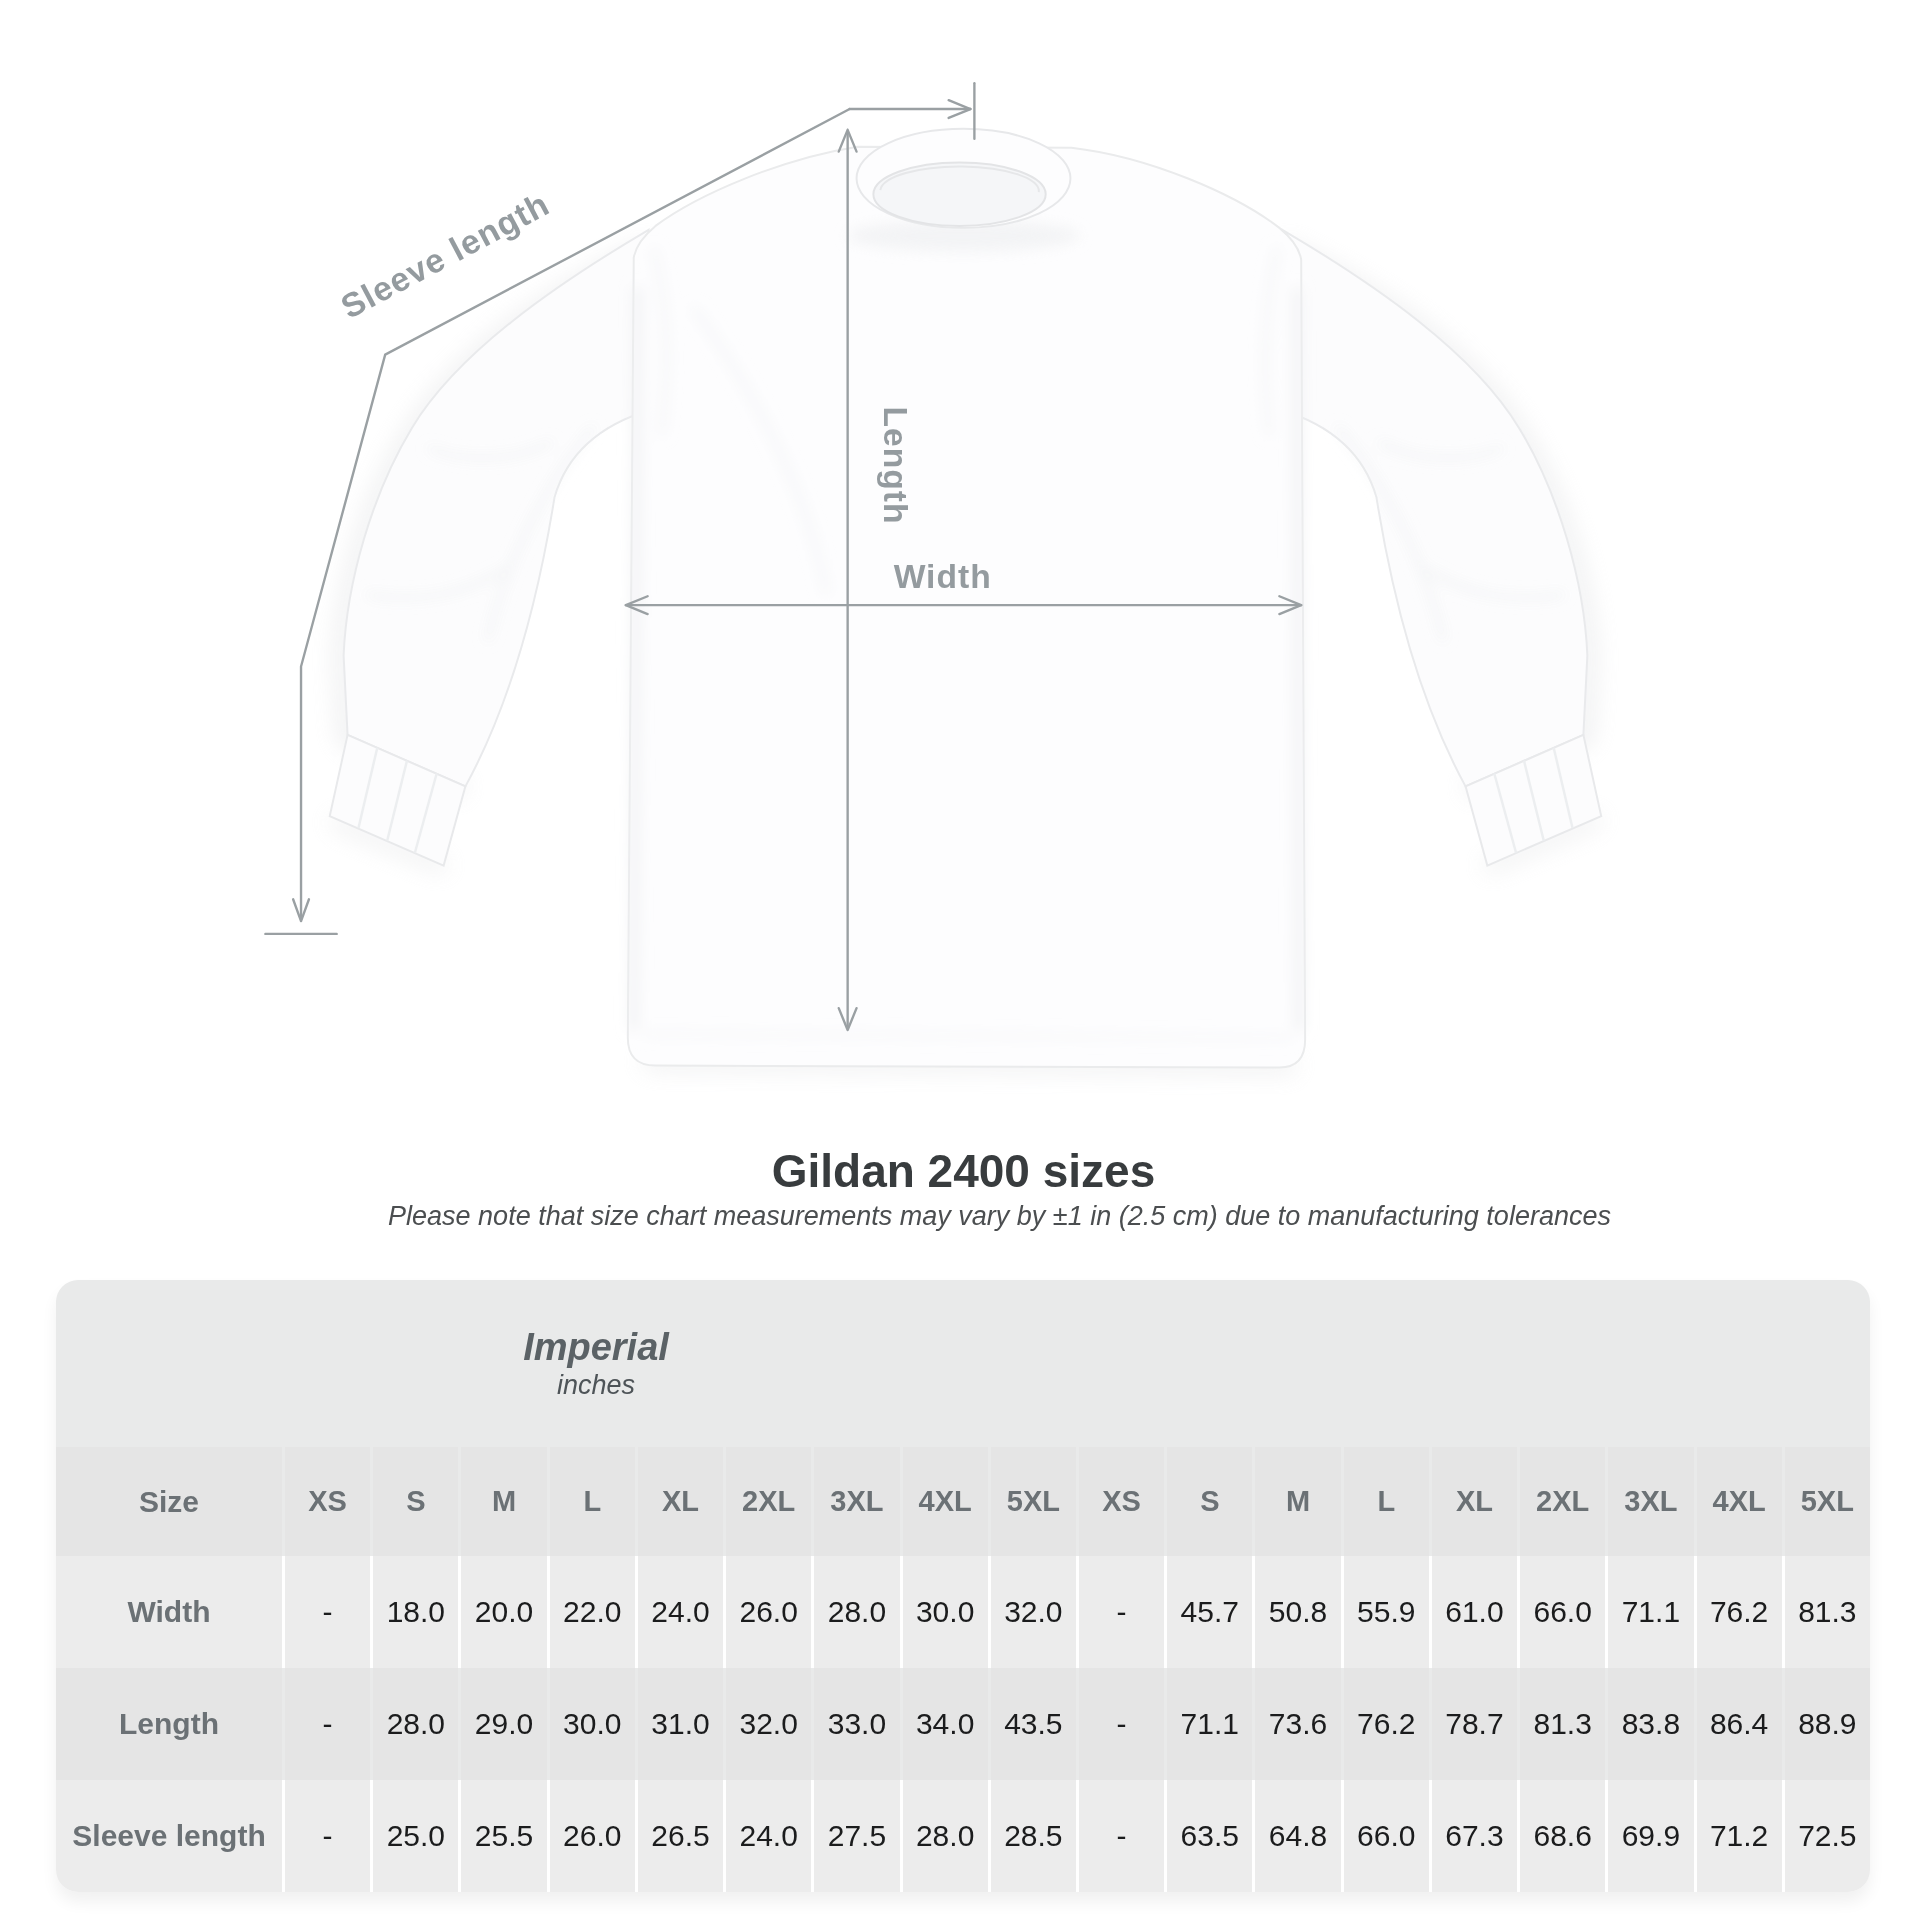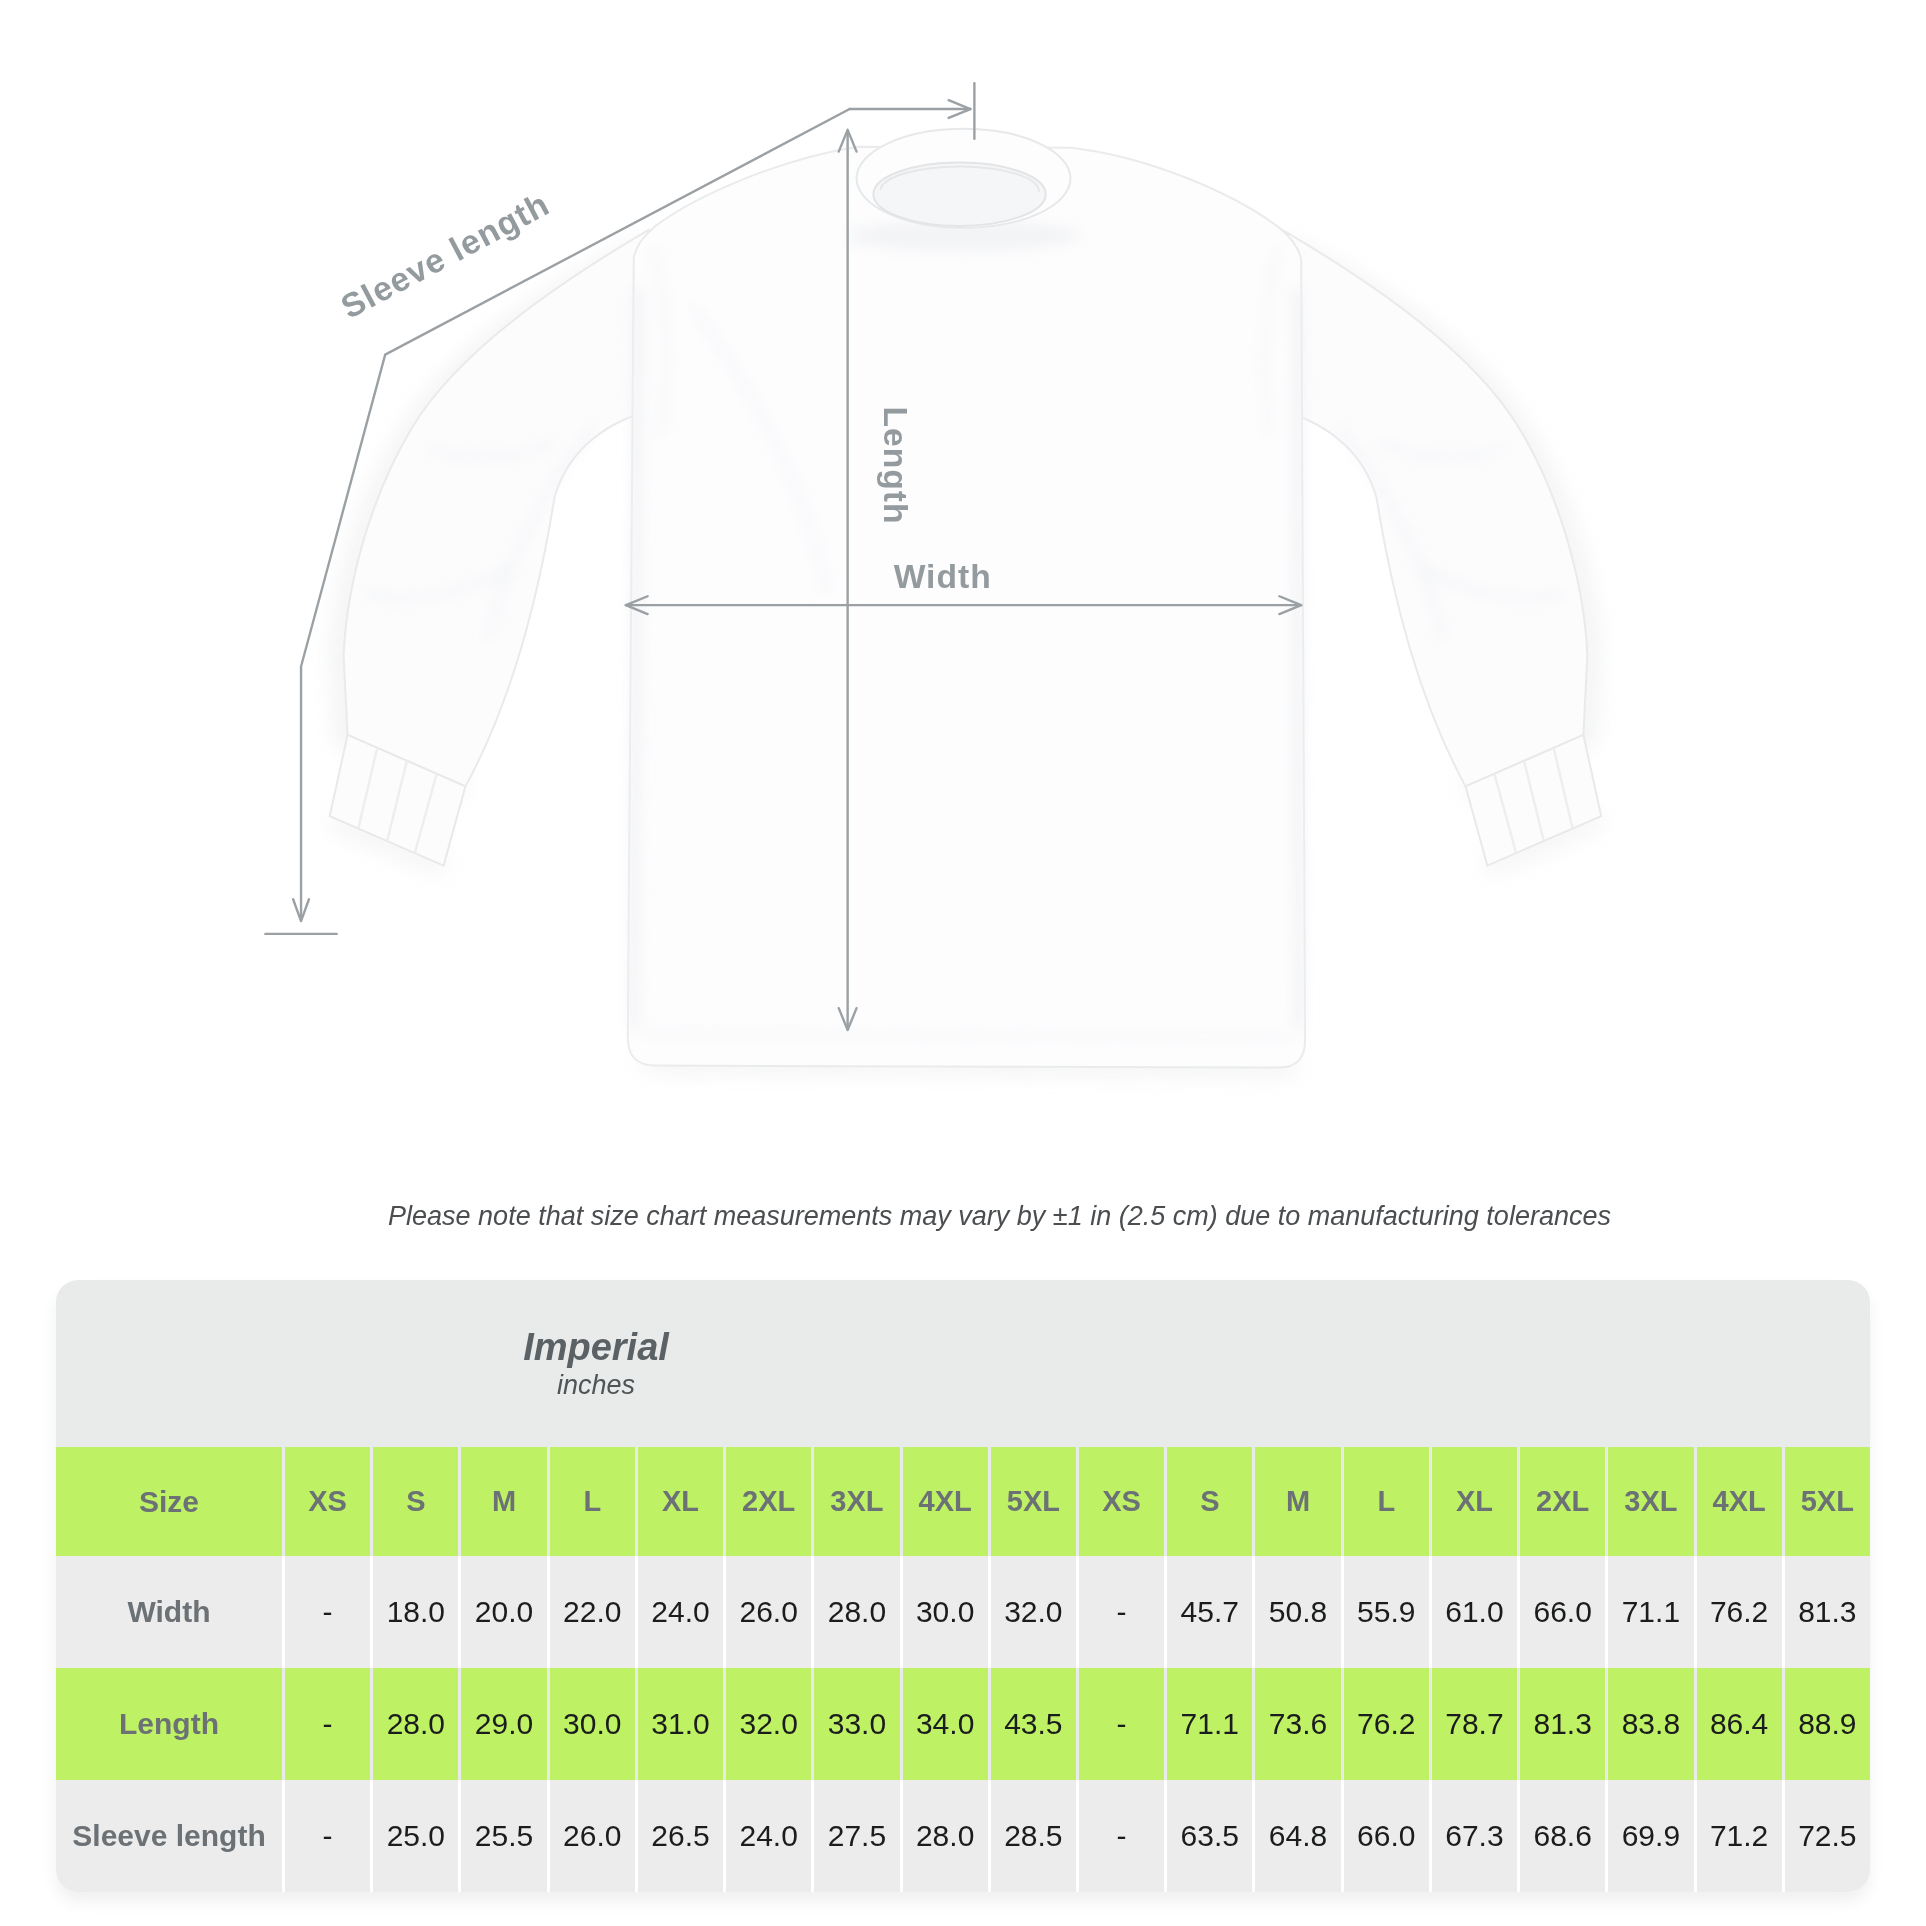--- a/index.html
+++ b/index.html
@@ -132,6 +132,7 @@
     </svg>
   </div>
 
+  <div class="title">Gildan 2400 sizes</div>
   <div class="subtitle">Please note that size chart measurements may vary by ±1 in (2.5 cm) due to manufacturing tolerances</div>
 
   <div class="size-table">

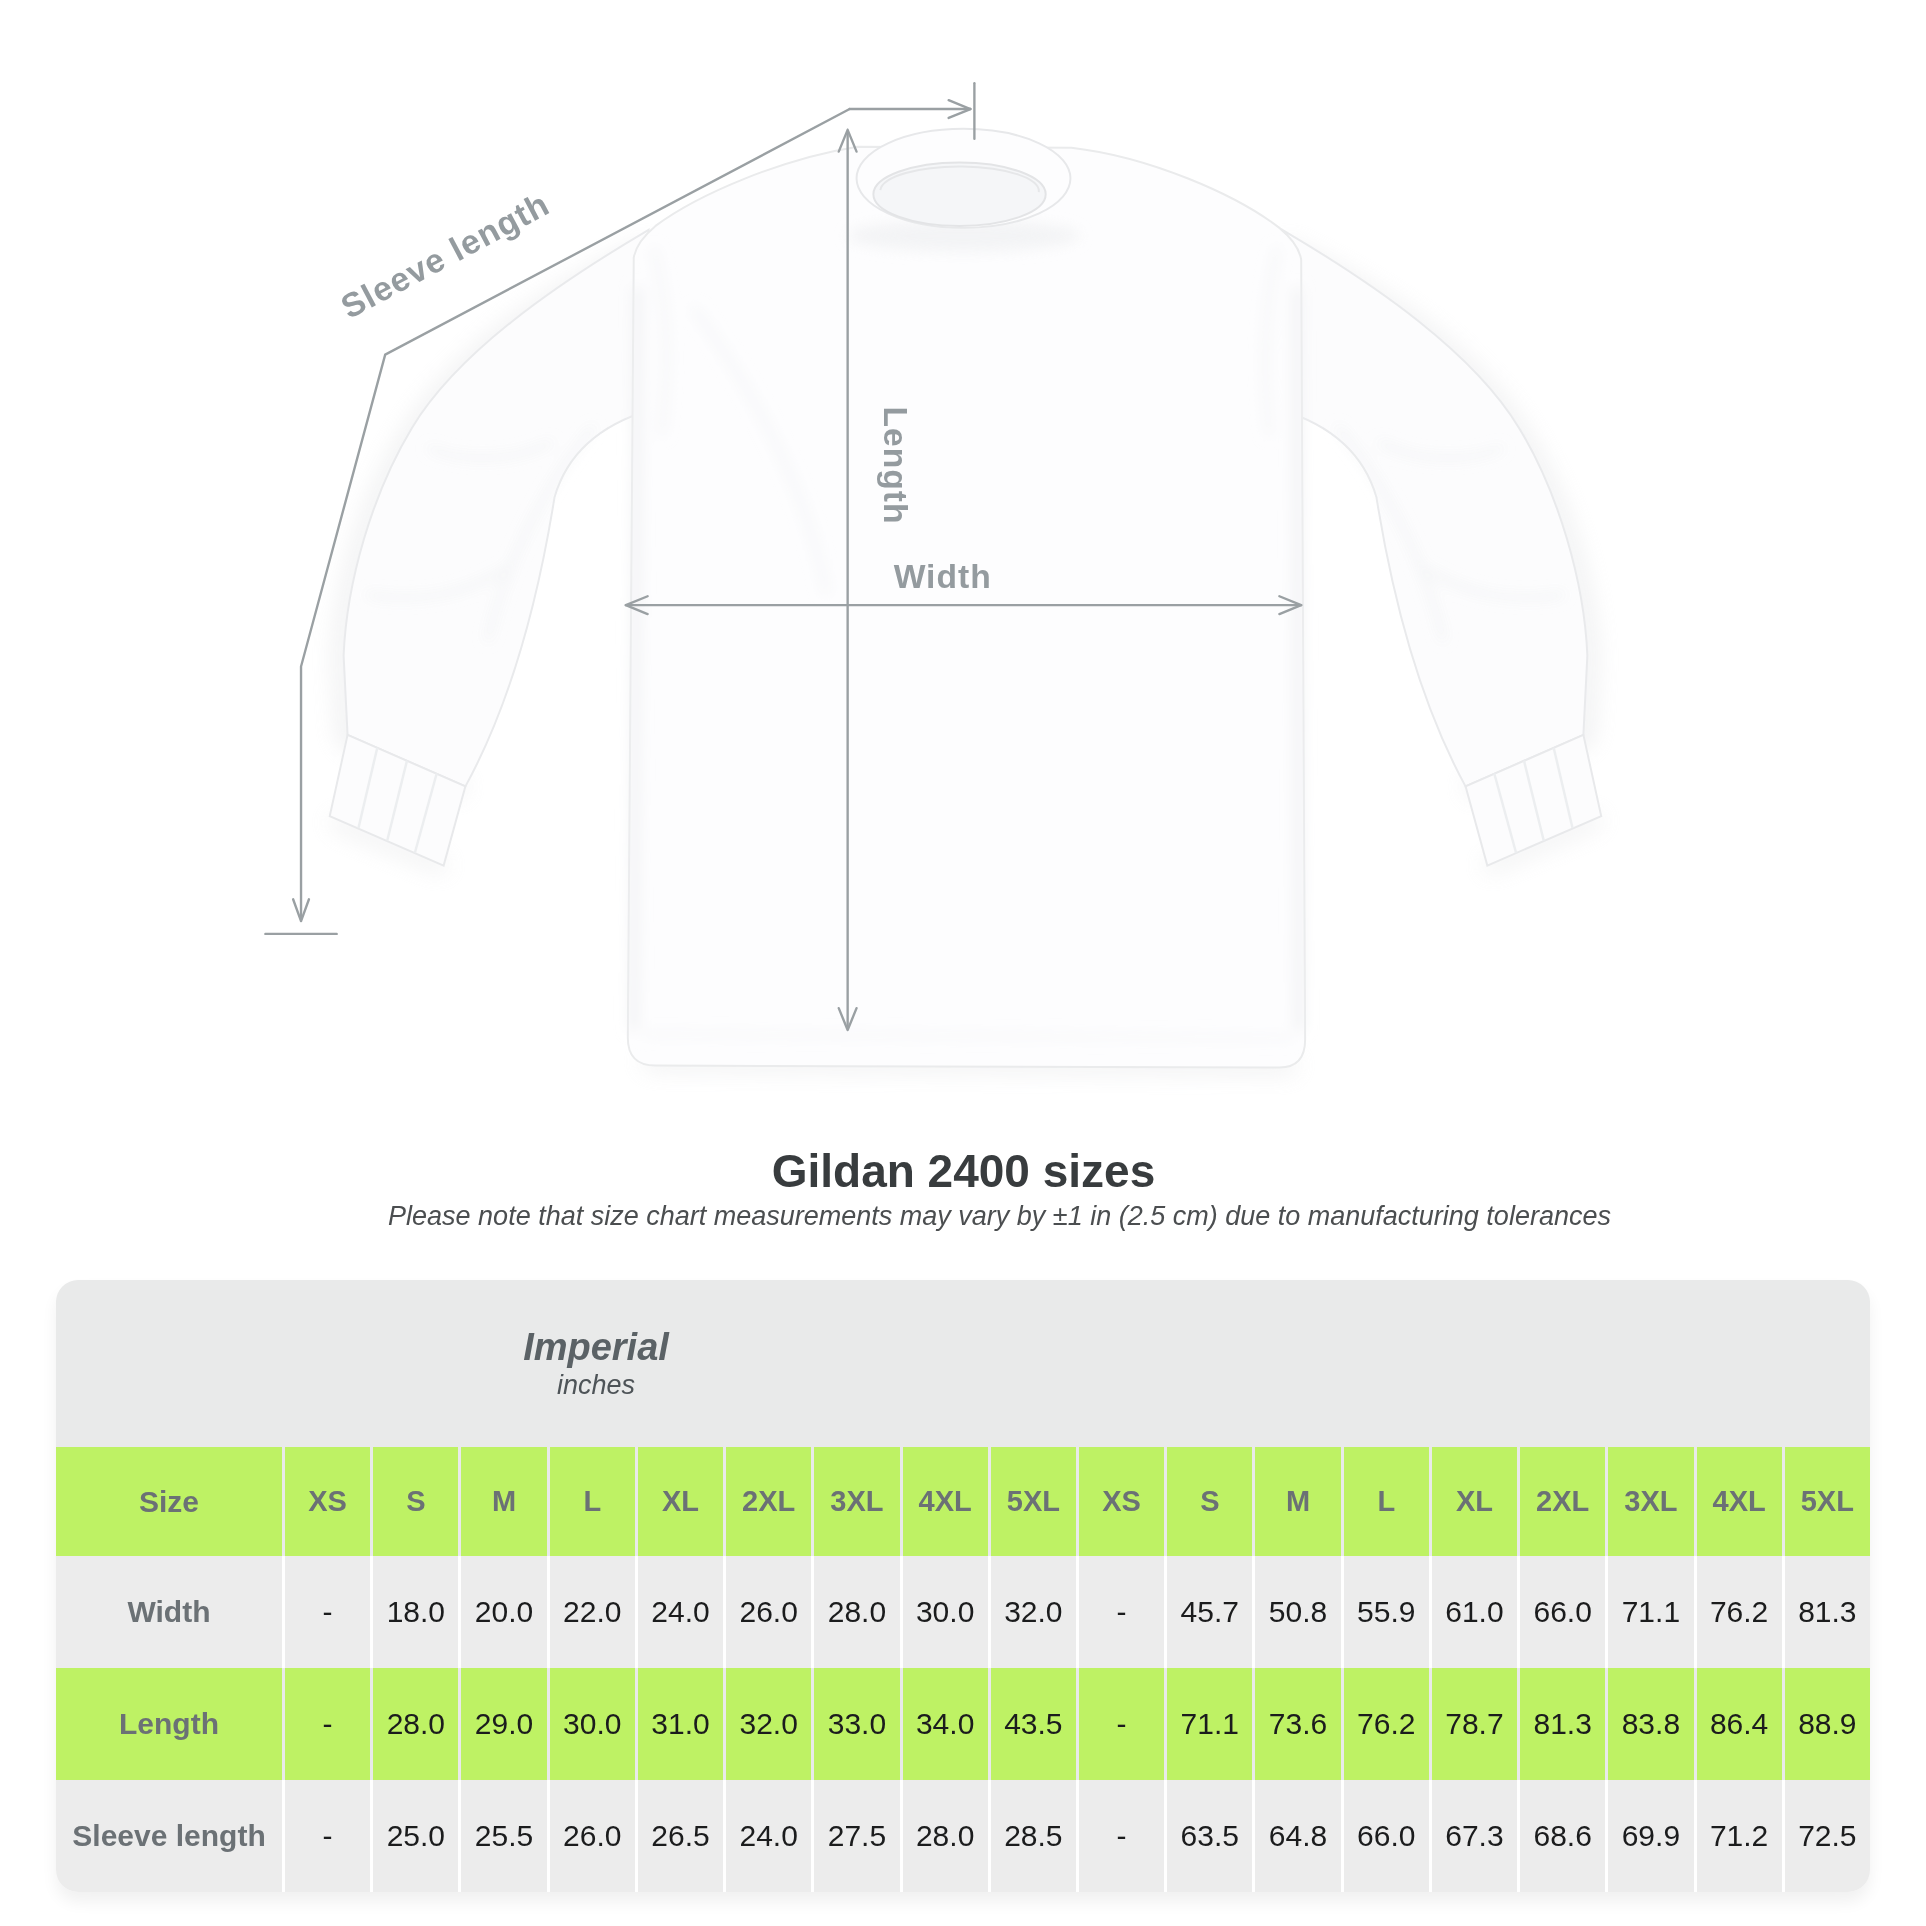--- a/index.html
+++ b/index.html
@@ -28,7 +28,7 @@
   .t-row{display:flex;}
   .header-row{height:109px;background:#ffffff;}
   .data-row{height:112px;}
-  .row-white{background:#bef264;}
+  .row-white{background:#e5e5e5;}
   .row-grey{background:#ececec;}
   .label-cell{width:226px;display:flex;align-items:center;justify-content:center;
               font-size:30px;font-weight:bold;color:#6b7175;text-align:center;}

